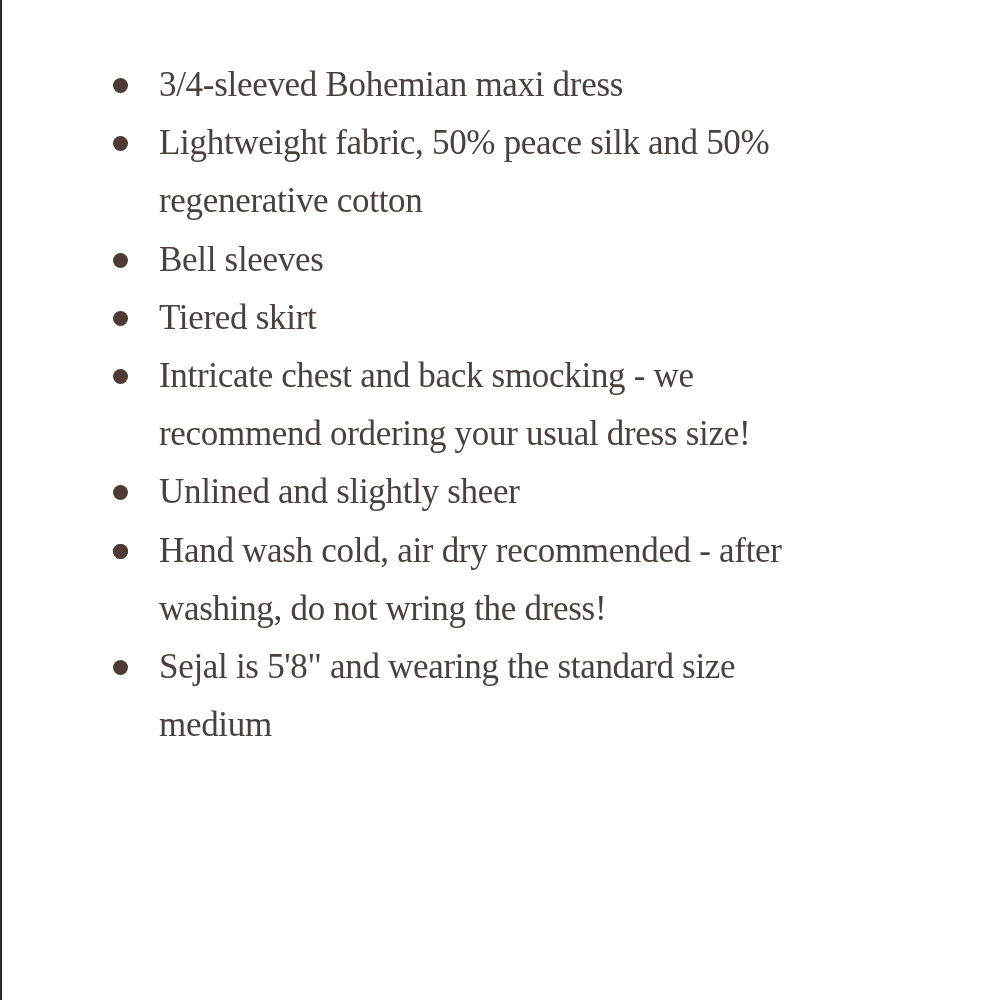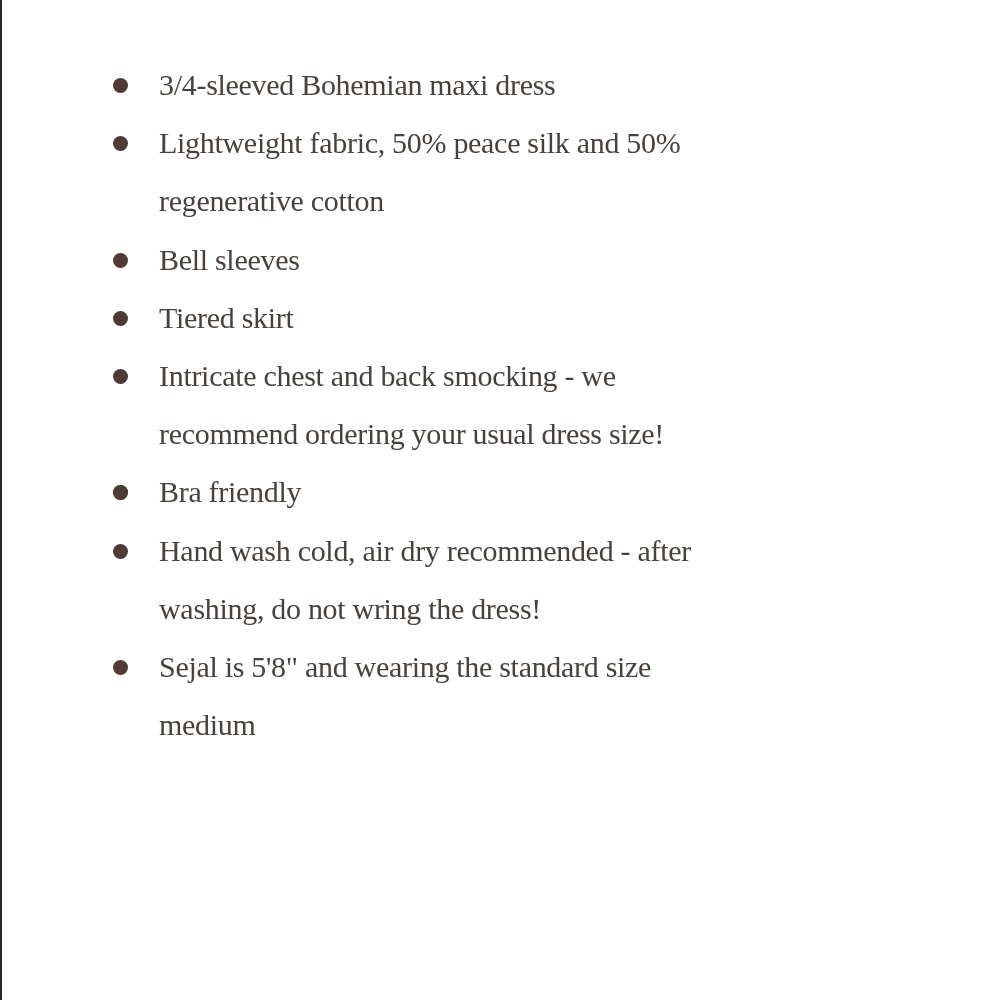--- a/index.html
+++ b/index.html
@@ -30,7 +30,7 @@
       padding: 0;
       list-style: none;
       font-family: "Liberation Serif", "DejaVu Serif", serif;
-      font-size: 30px;
+      font-size: 35px;
       line-height: 58.2px;
       color: #4a403d;
       letter-spacing: -0.3px;

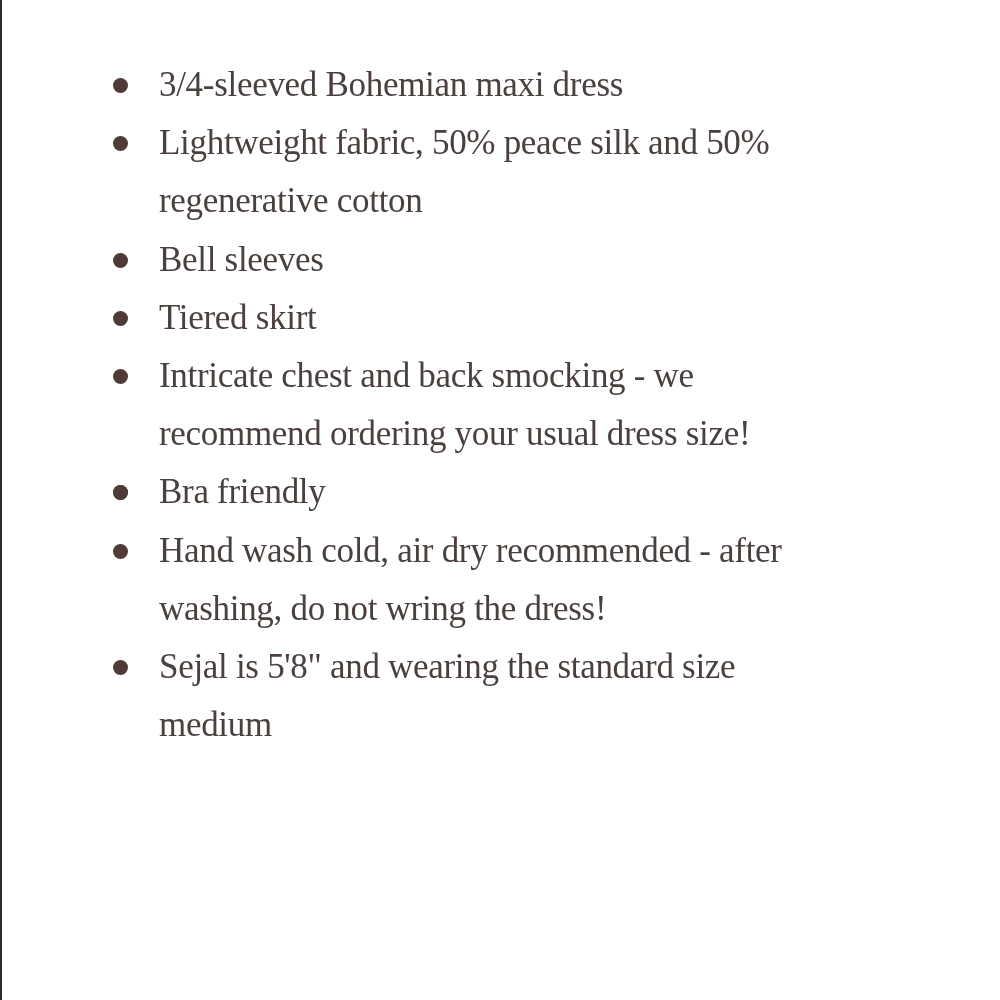--- a/index.html
+++ b/index.html
@@ -85,6 +85,7 @@
   </li>
   <li class="feature-item">
     <span class="bullet"></span>
+    <span class="item-text">Unlined and slightly sheer</span>
   </li>
   <li class="feature-item">
     <span class="bullet"></span>

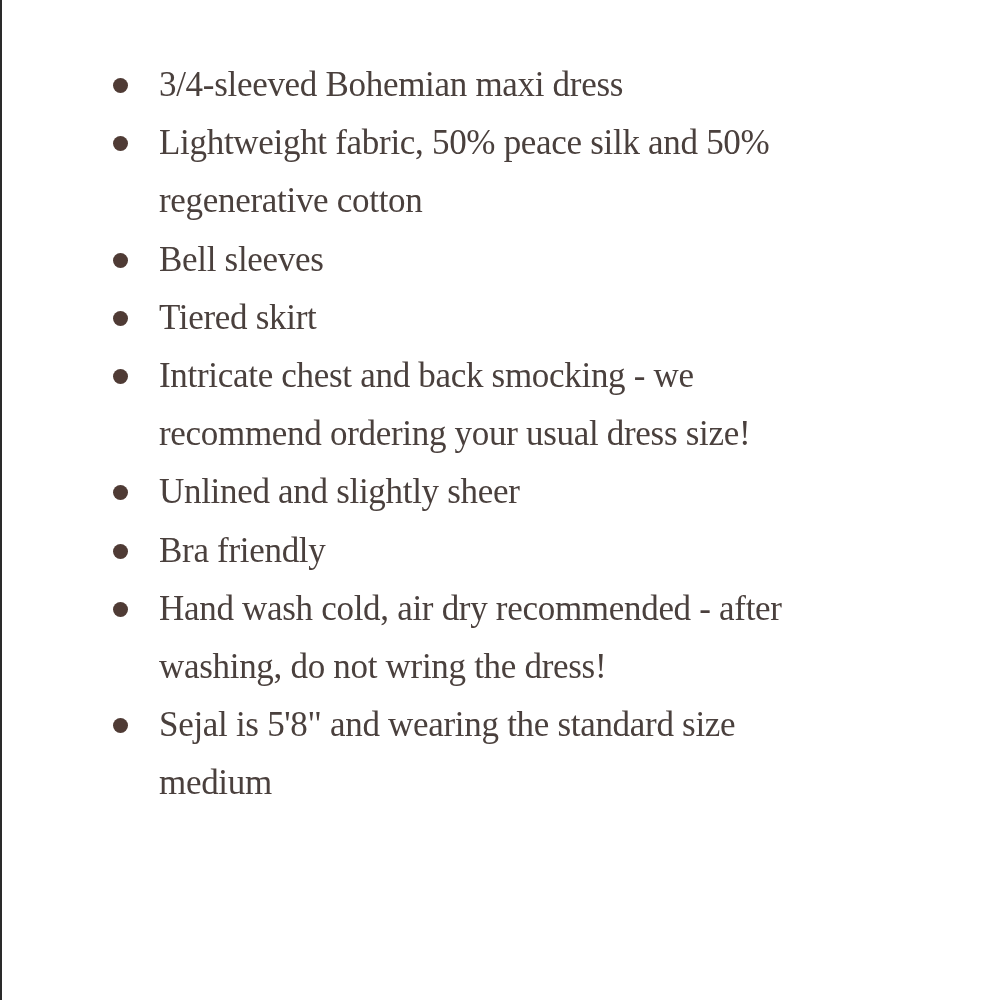--- a/index.html
+++ b/index.html
@@ -89,7 +89,6 @@
   </li>
   <li class="feature-item">
     <span class="bullet"></span>
-    <span class="item-text">Bra friendly</span>
   </li>
   <li class="feature-item">
     <span class="bullet"></span>

